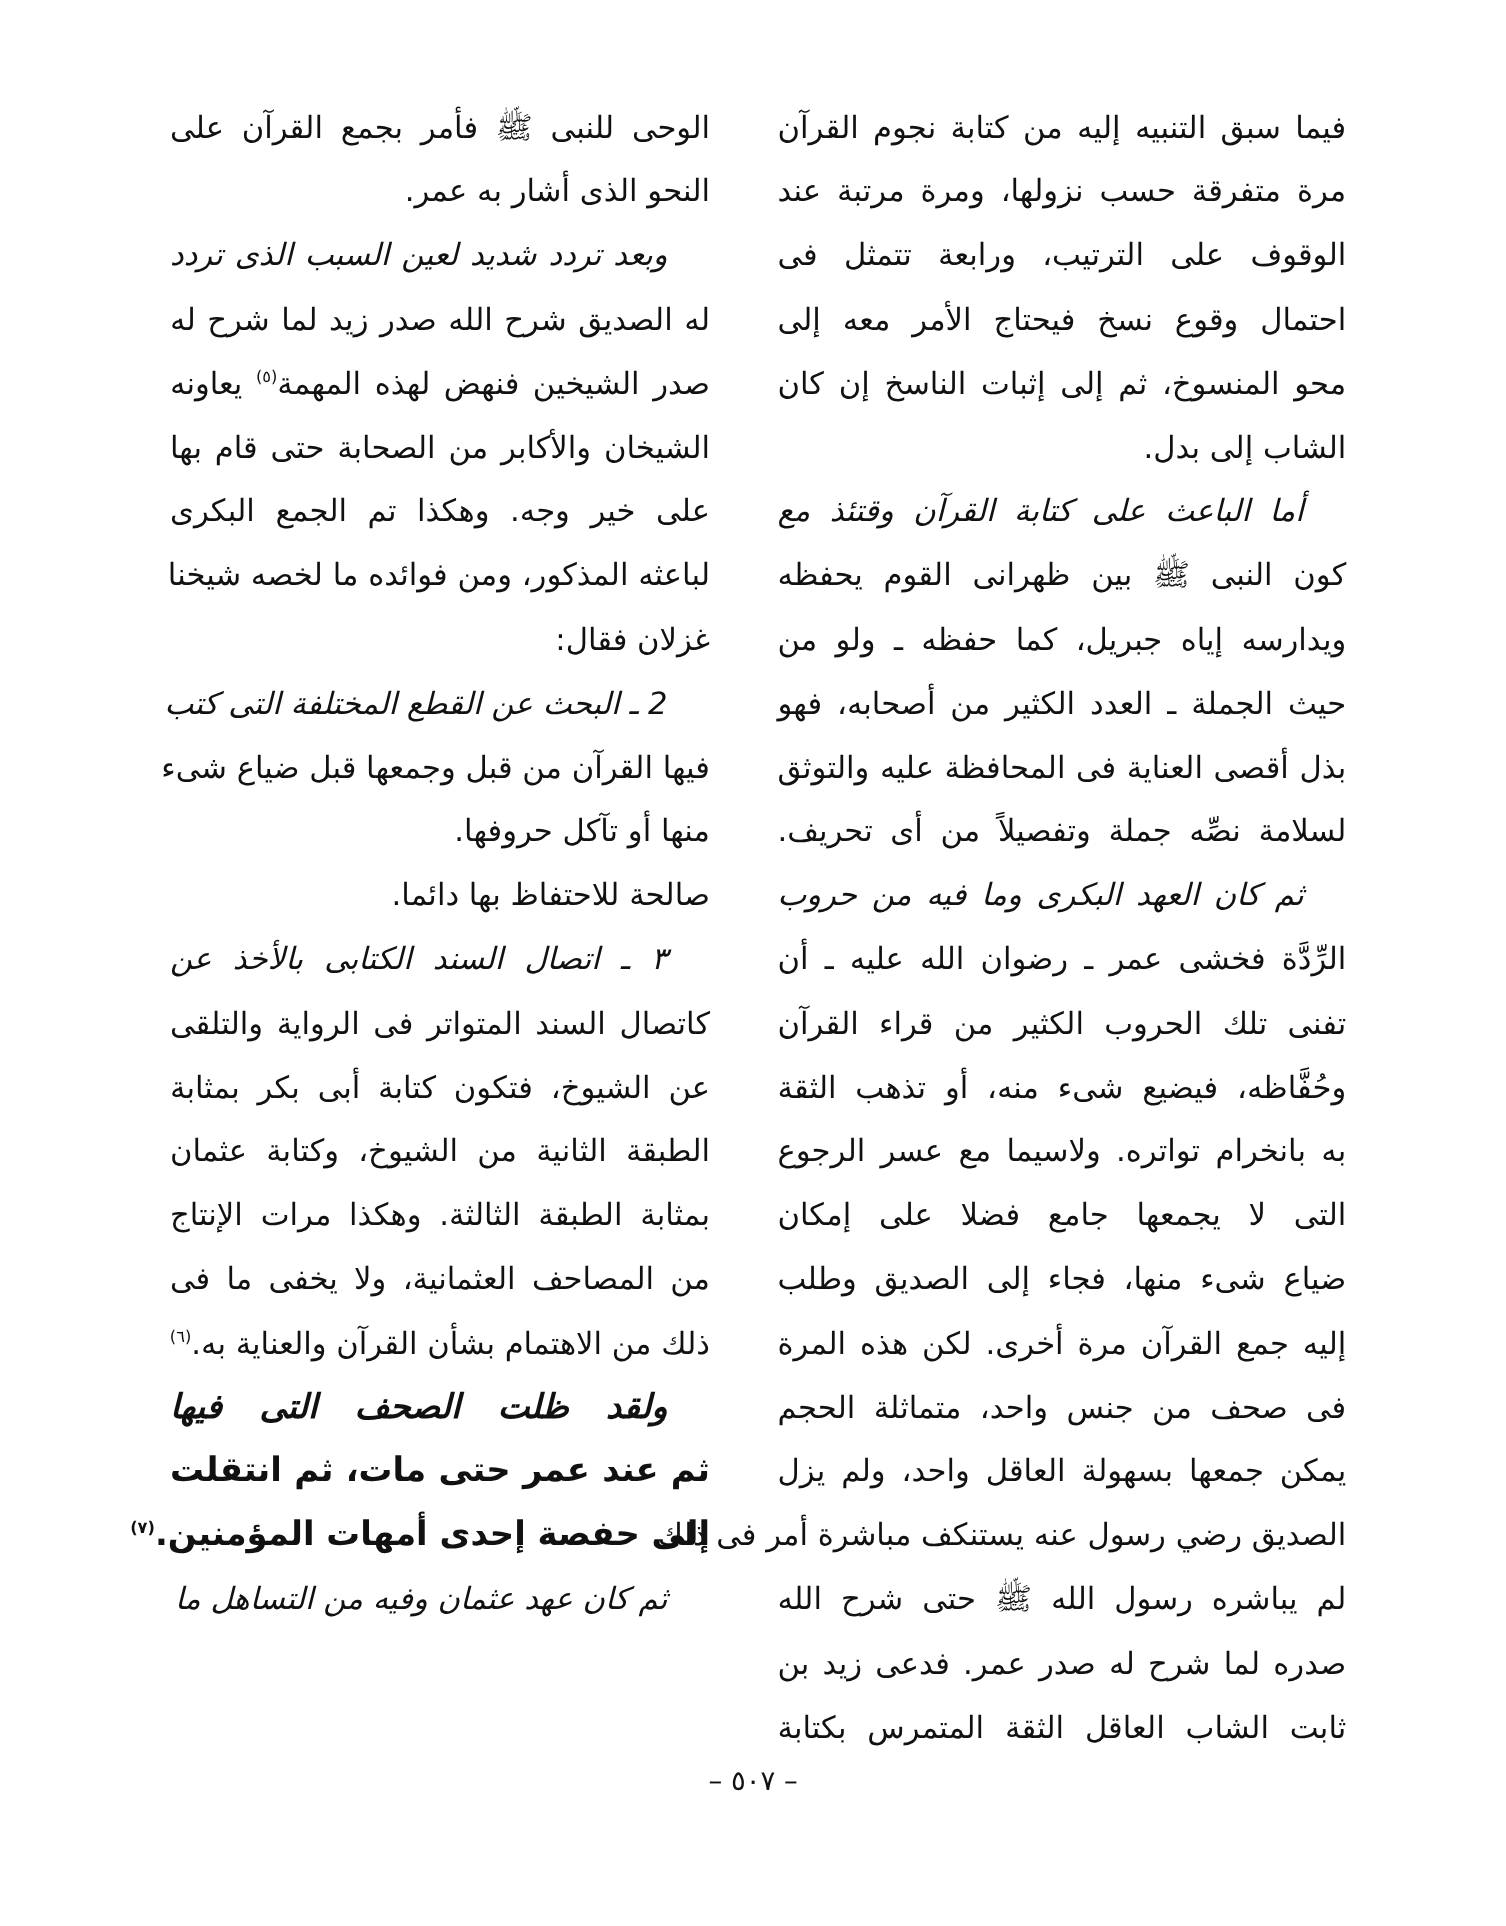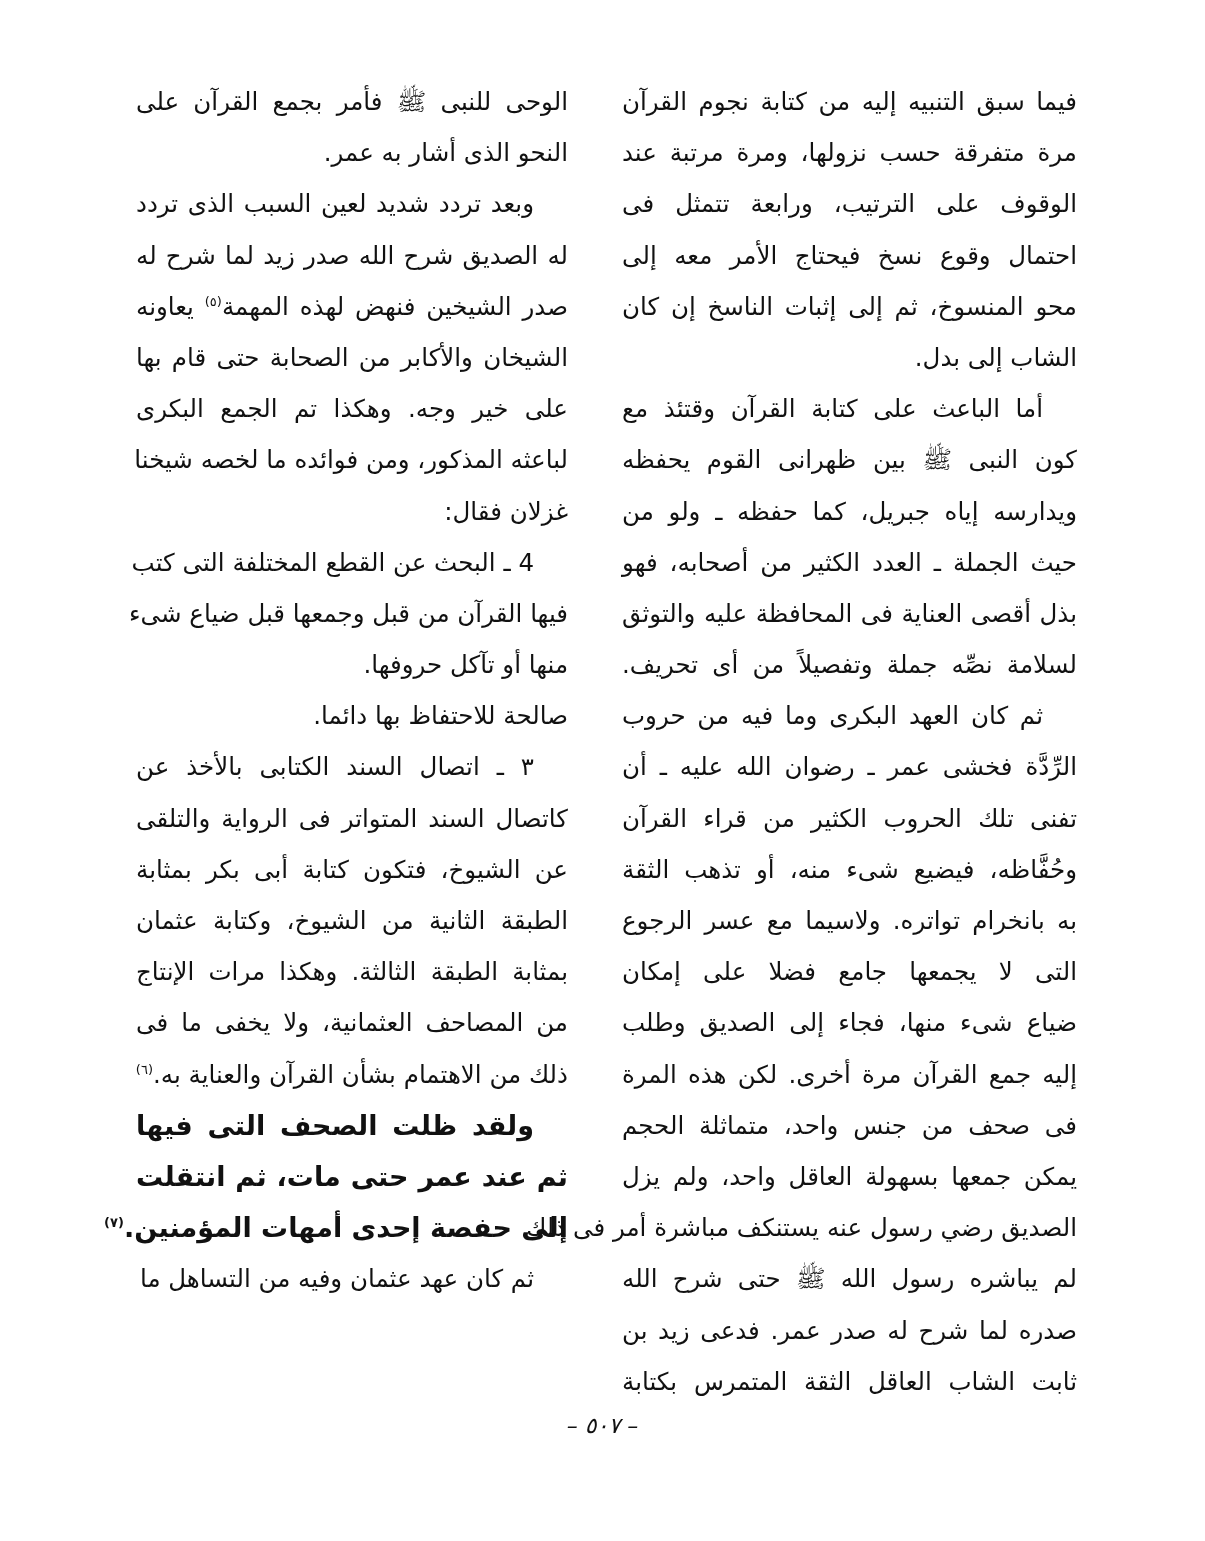--- a/index.html
+++ b/index.html
@@ -50,6 +50,7 @@
     }
     .line.indent {
       padding-right: 34px;
+      font-style: italic;
     }
     .line.bold {
       font-weight: bold;

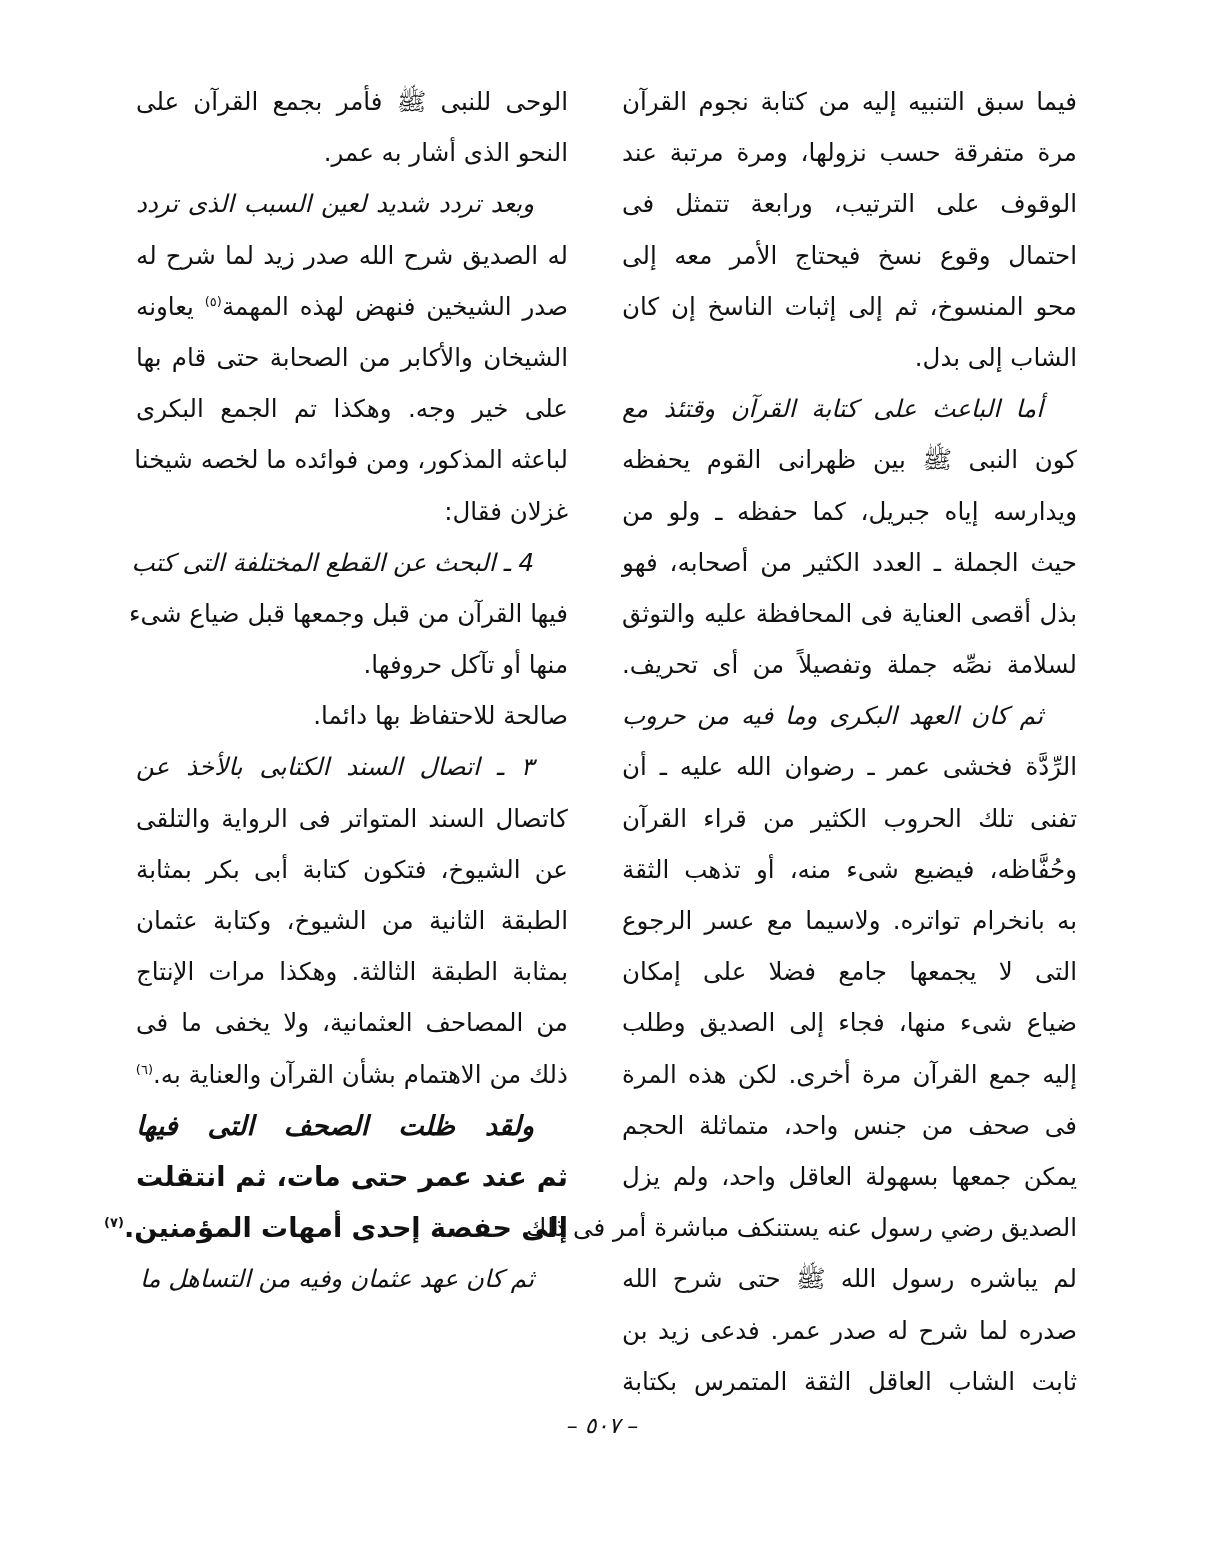--- a/index.html
+++ b/index.html
@@ -117,7 +117,7 @@
     <span class="line">على خير وجه. وهكذا تم الجمع البكرى</span>
     <span class="line">لباعثه المذكور، ومن فوائده ما لخصه شيخنا</span>
     <span class="line last">غزلان فقال:</span>
-    <span class="line indent">4 ـ البحث عن القطع المختلفة التى كتب</span>
+    <span class="line indent">2 ـ البحث عن القطع المختلفة التى كتب</span>
     <span class="line">فيها القرآن من قبل وجمعها قبل ضياع شىء</span>
     <span class="line last">منها أو تآكل حروفها.</span>
     <span class="line last">صالحة للاحتفاظ بها دائما.</span>

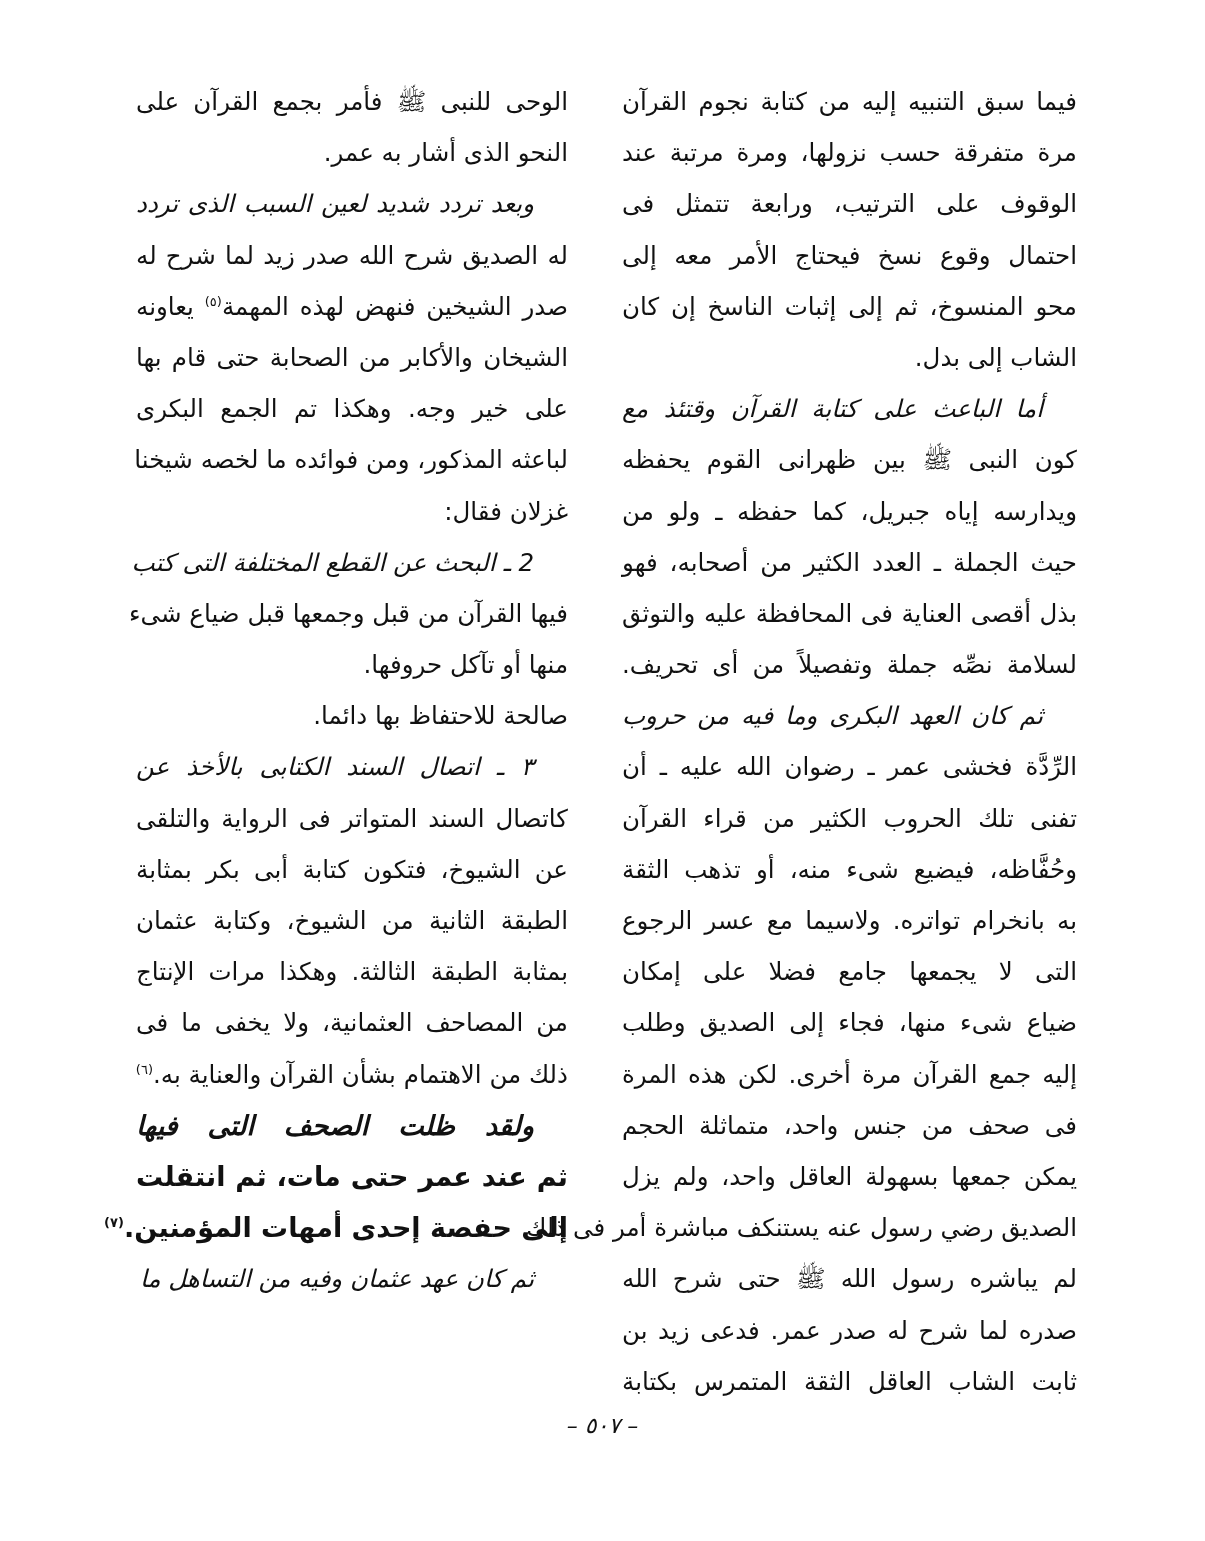--- a/index.html
+++ b/index.html
@@ -70,7 +70,6 @@
       font-size: 22px;
       letter-spacing: 4px;
       direction: rtl;
-      font-style: italic;
     }
   </style>
 </head>

